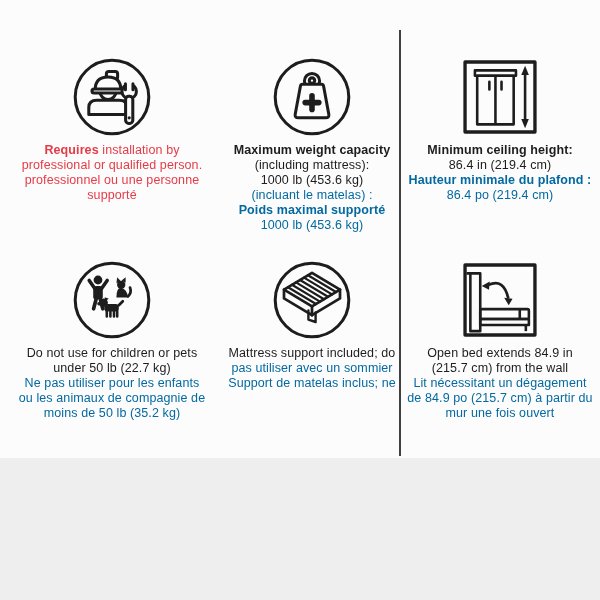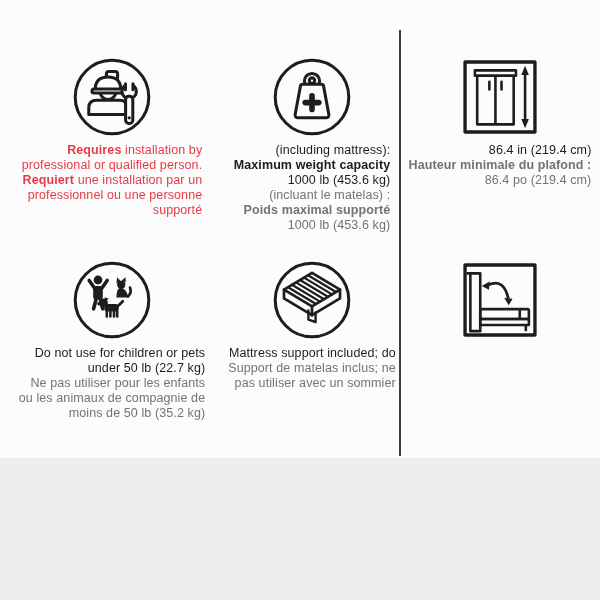--- a/index.html
+++ b/index.html
@@ -11,7 +11,7 @@
   .row1{padding-top:55px;}
   .row2{padding-top:2px;}
   .icon-wrap{height:84px;display:flex;align-items:center;justify-content:center;margin-bottom:4px;flex:none;}
-  .txt{font-size:12.5px;line-height:15px;letter-spacing:.1px;text-align:right;}
+  .txt{font-size:12.5px;line-height:15px;letter-spacing:.1px;}
   .txt .line{white-space:nowrap;}
   .b{font-weight:700;}
   .red{color:#e63b47;}

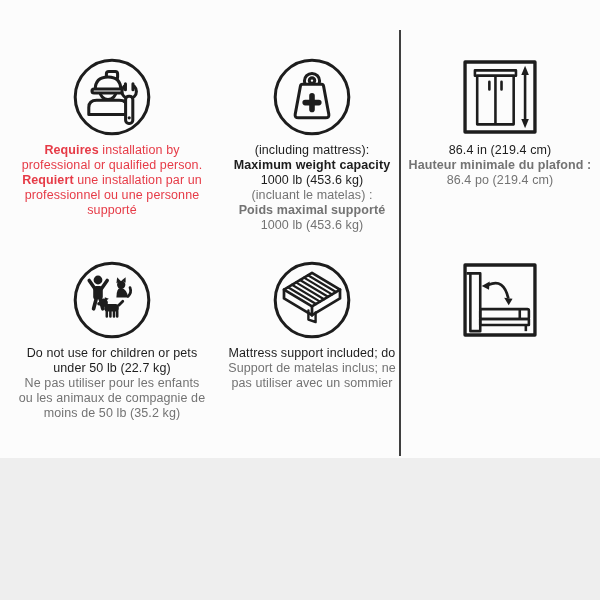--- a/index.html
+++ b/index.html
@@ -87,6 +87,7 @@
         </svg>
       </span>
       <div class="txt">
+        <div class="line b">Minimum ceiling height:</div>
         <div class="line">86.4 in (219.4 cm)</div>
         <div class="line g b">Hauteur minimale du plafond :</div>
         <div class="line g">86.4 po (219.4 cm)</div>

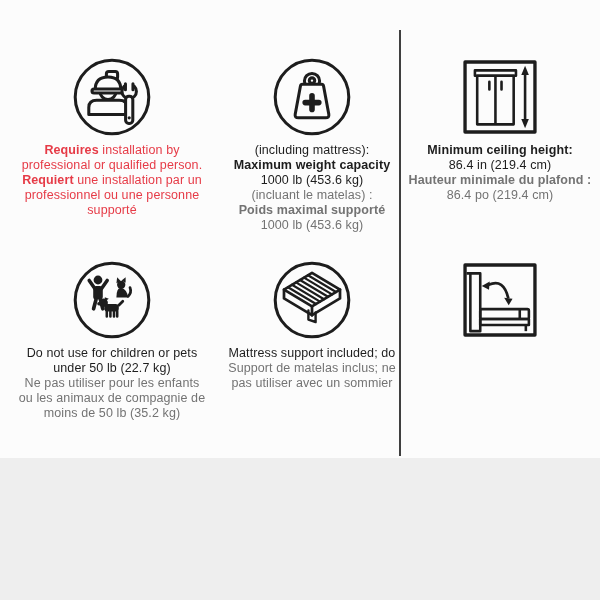--- a/index.html
+++ b/index.html
@@ -64,8 +64,8 @@
         </svg>
       </span>
       <div class="txt">
+        <div class="line b">Maximum weight capacity</div>
         <div class="line">(including mattress):</div>
-        <div class="line b">Maximum weight capacity</div>
         <div class="line">1000 lb (453.6 kg)</div>
         <div class="line g">(incluant le matelas) :</div>
         <div class="line g b">Poids maximal supporté</div>

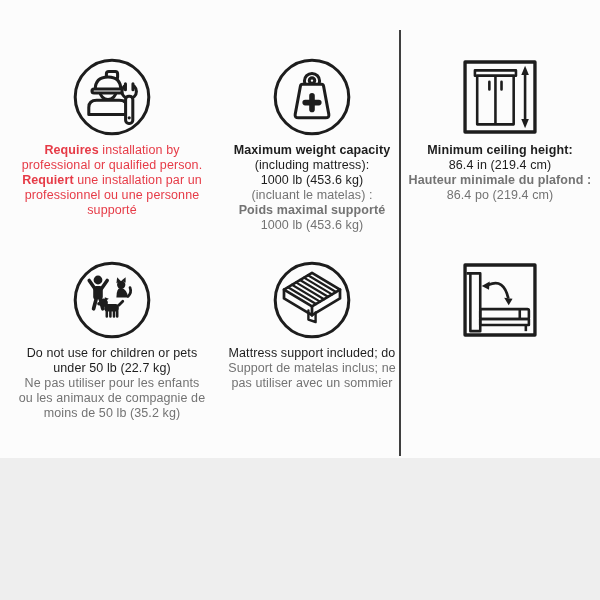--- a/index.html
+++ b/index.html
@@ -47,7 +47,6 @@
       <div class="txt red">
         <div class="line"><span class="b">Requires</span><span> installation by</span></div>
         <div class="line">professional or qualified person.</div>
-        <div class="line"><span class="b">Requiert</span><span> une installation par un</span></div>
         <div class="line">professionnel ou une personne</div>
         <div class="line">supporté</div>
       </div>

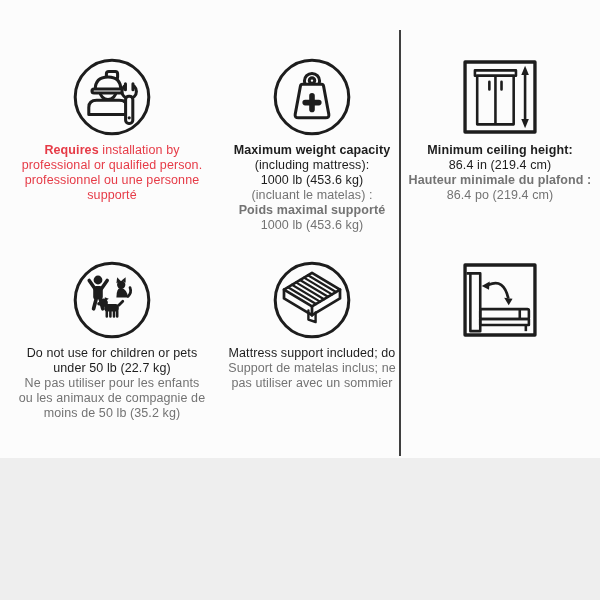--- a/index.html
+++ b/index.html
@@ -15,7 +15,7 @@
   .txt .line{white-space:nowrap;}
   .b{font-weight:700;}
   .red{color:#e63b47;}
-  .g{color:#737373;}
+  .g{color:#0369a1;}
   svg{display:block;}
   
   .band{position:absolute;left:0;top:458px;width:600px;height:142px;background:#eeeeee;}

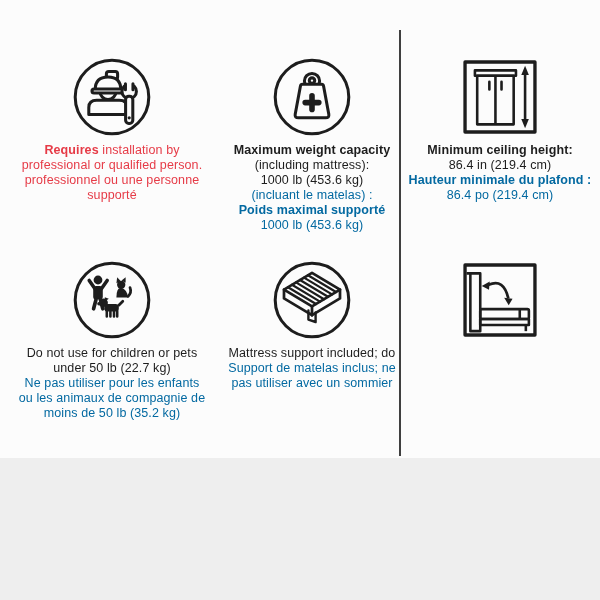--- a/index.html
+++ b/index.html
@@ -159,6 +159,13 @@
           <polygon points="61.5,57 55.5,47 66.5,48.5" fill="#1d1d1d" stroke="none"></polygon>
         </svg>
       </span>
+      <div class="txt">
+        <div class="line">Open bed extends 84.9 in</div>
+        <div class="line">(215.7 cm) from the wall</div>
+        <div class="line g">Lit nécessitant un dégagement</div>
+        <div class="line g">de 84.9 po (215.7 cm) à partir du</div>
+        <div class="line g">mur une fois ouvert</div>
+      </div>
     </div>
   </div>
 

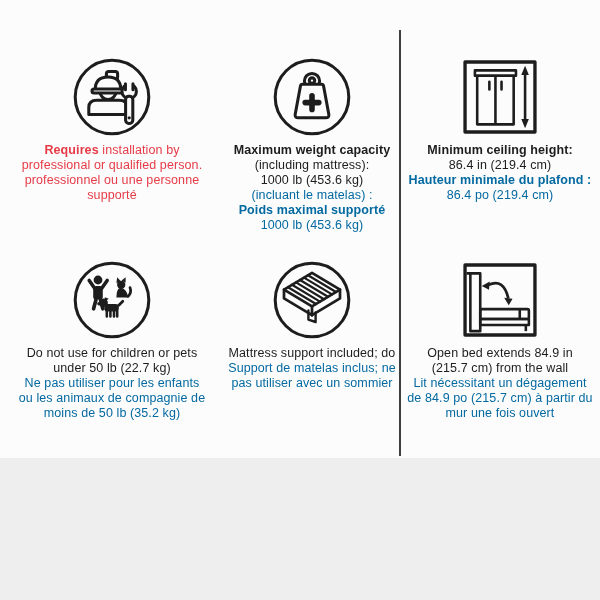--- a/index.html
+++ b/index.html
@@ -140,8 +140,8 @@
       </span>
       <div class="txt">
         <div class="line">Mattress support included; do</div>
+        <div class="line g">pas utiliser avec un sommier</div>
         <div class="line g">Support de matelas inclus; ne</div>
-        <div class="line g">pas utiliser avec un sommier</div>
       </div>
     </div>
 

